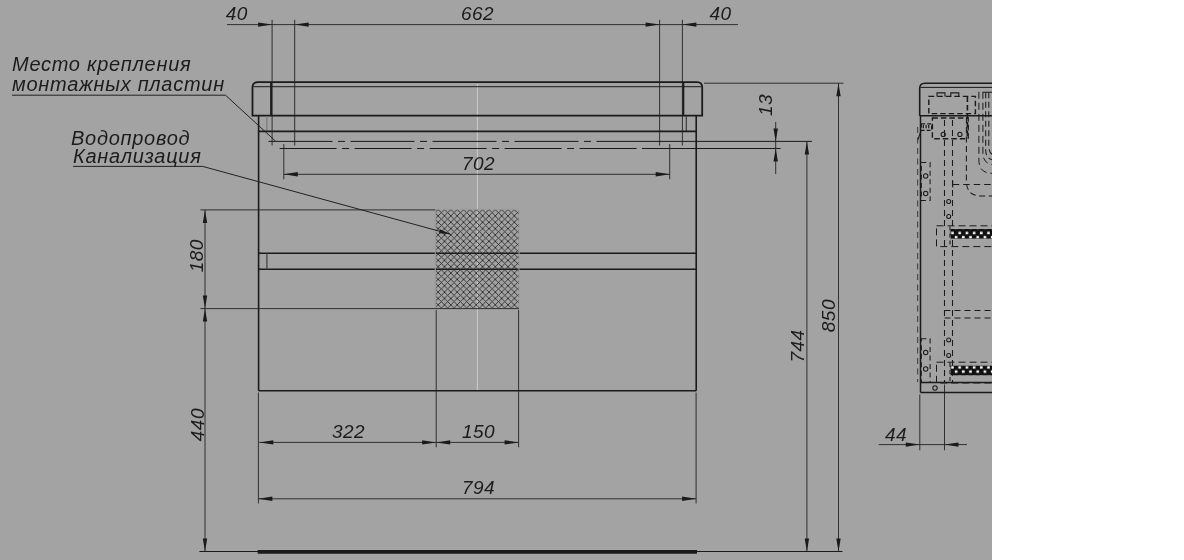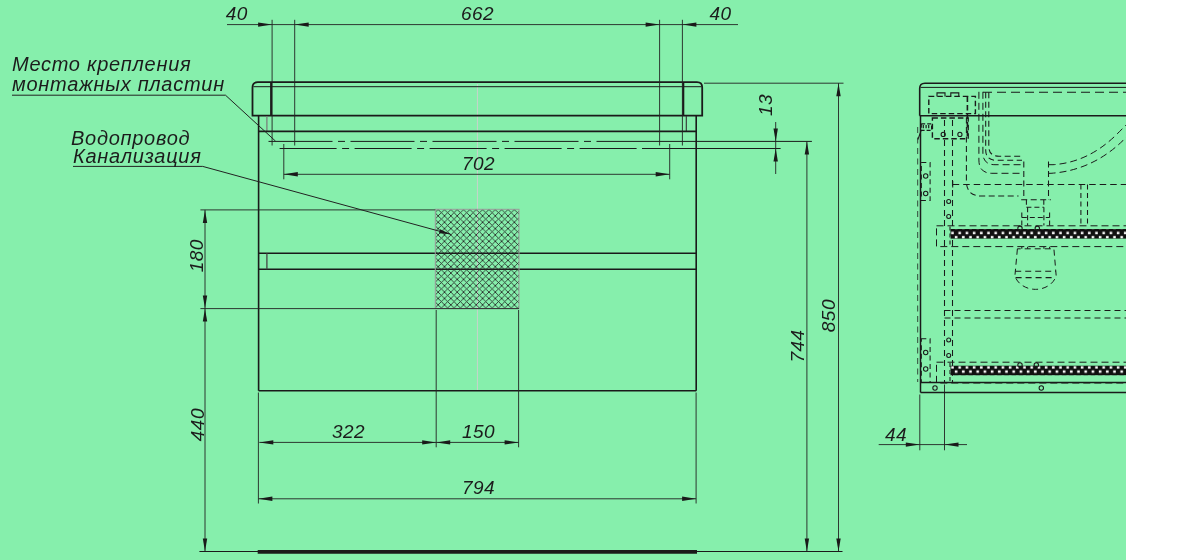--- a/index.html
+++ b/index.html
@@ -3,7 +3,7 @@
 <meta charset="utf-8">
 <style>
 html,body{margin:0;padding:0;background:#fff;}
-#wrap{position:relative;width:1126px;height:560px;background:#86efac;overflow:hidden;}
+#wrap{position:relative;width:992px;height:560px;background:#a3a3a3;overflow:hidden;}
 svg{position:absolute;top:0;left:0;}
 text{font-family:"Liberation Sans",sans-serif;font-style:italic;fill:#1c1c1c;}
 .dim{font-size:19px;letter-spacing:0.5px;}

